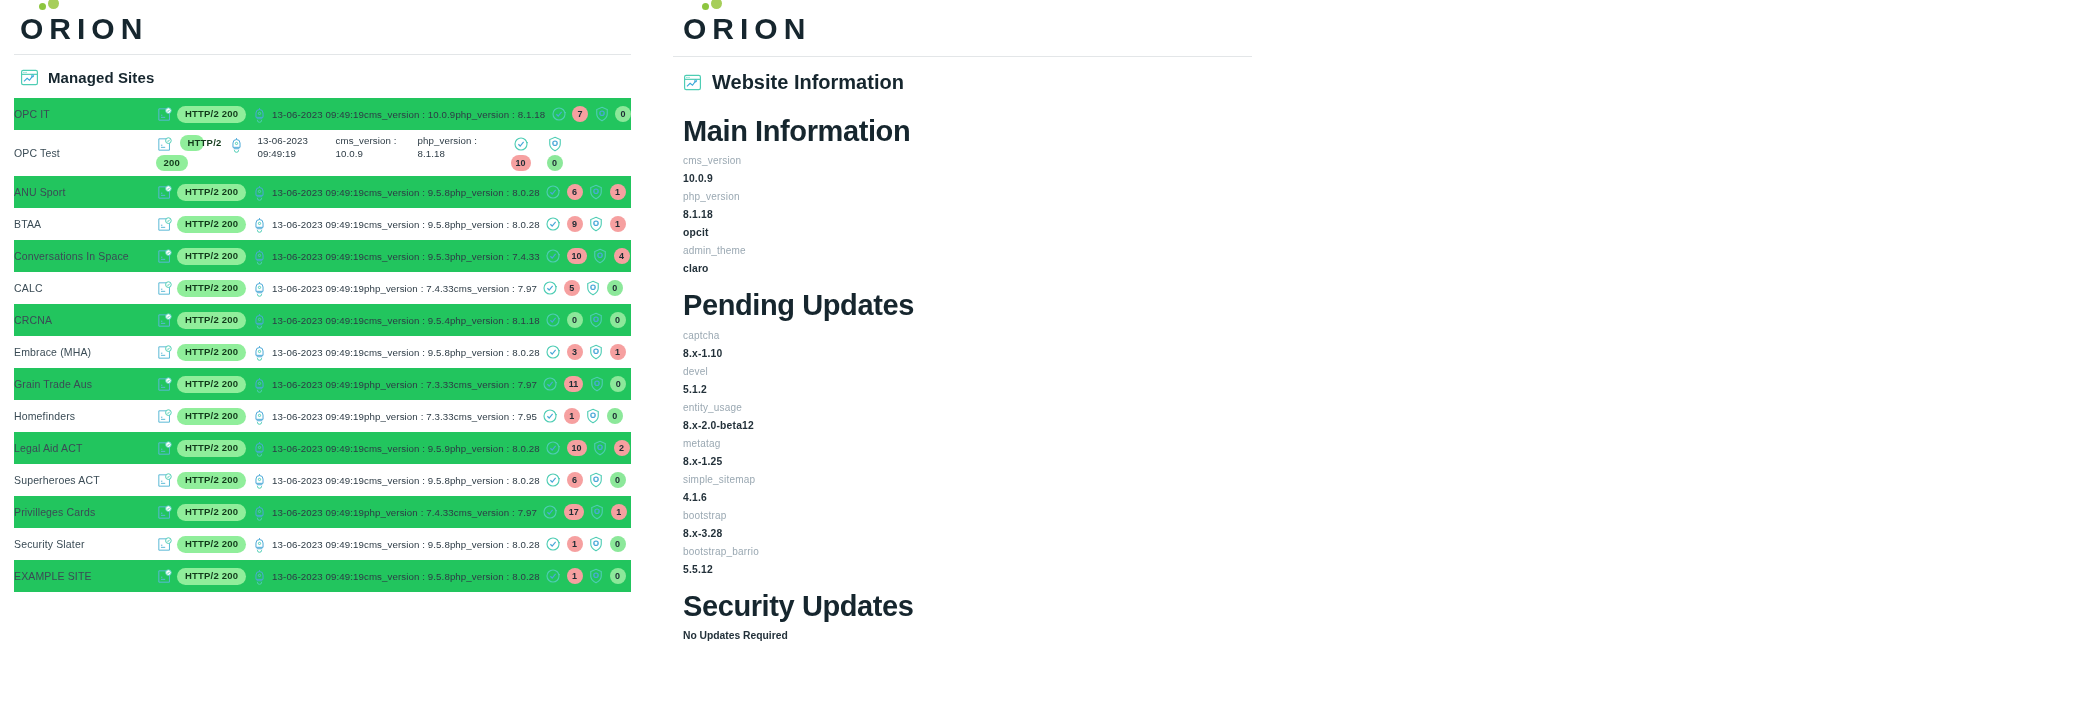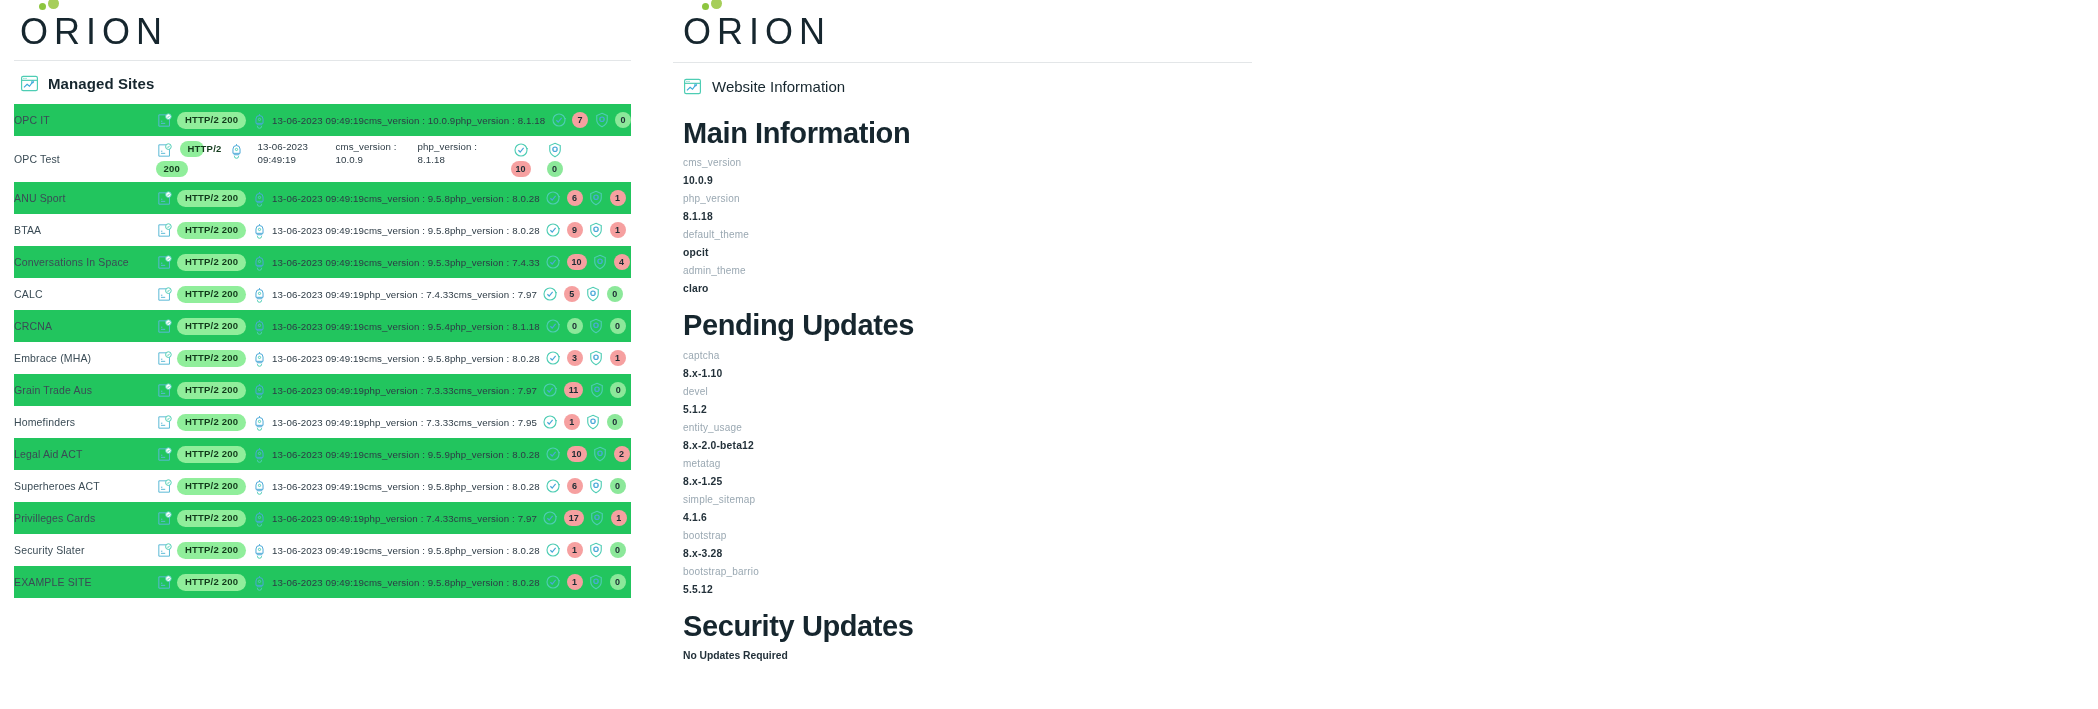--- a/index.html
+++ b/index.html
@@ -22,7 +22,7 @@
   }
   .logo-wrap { padding: 14px 6px 10px 6px; position: relative; }
   .logo {
-    font-size: 36px; font-weight: 400; letter-spacing: 6px;
+    font-size: 30px; font-weight: 700; letter-spacing: 6px;
     color: #16262e; line-height: 1; position: relative; display:inline-block;
   }
   .logo .dot-a {

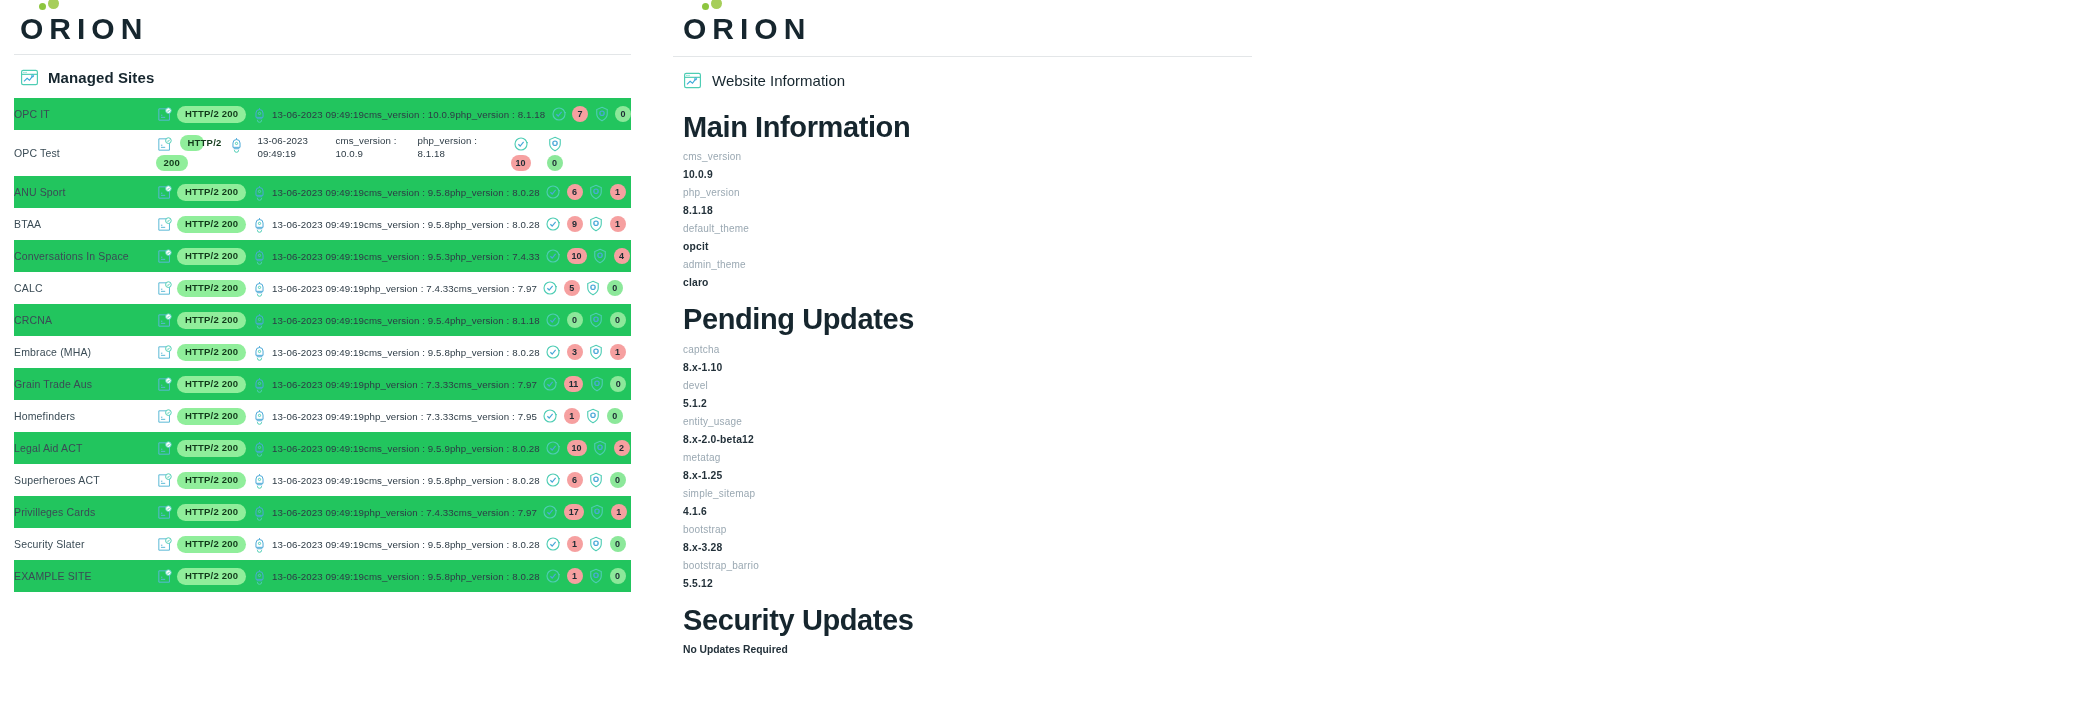--- a/index.html
+++ b/index.html
@@ -84,7 +84,7 @@
   }
   .panel-info .logo-wrap { padding: 14px 6px 12px 10px; }
   .info-head { display:flex; align-items:center; gap:10px; padding: 14px 0 6px 10px;}
-  .info-head .title { font-size:15px; font-weight:400; }
+  .info-head .title { font-size:20px; font-weight:700; }
   .h-big {
     font-size: 29px; font-weight:700; letter-spacing:-.4px;
     margin: 16px 0 9px 10px; color:#16262e; line-height:1.05;

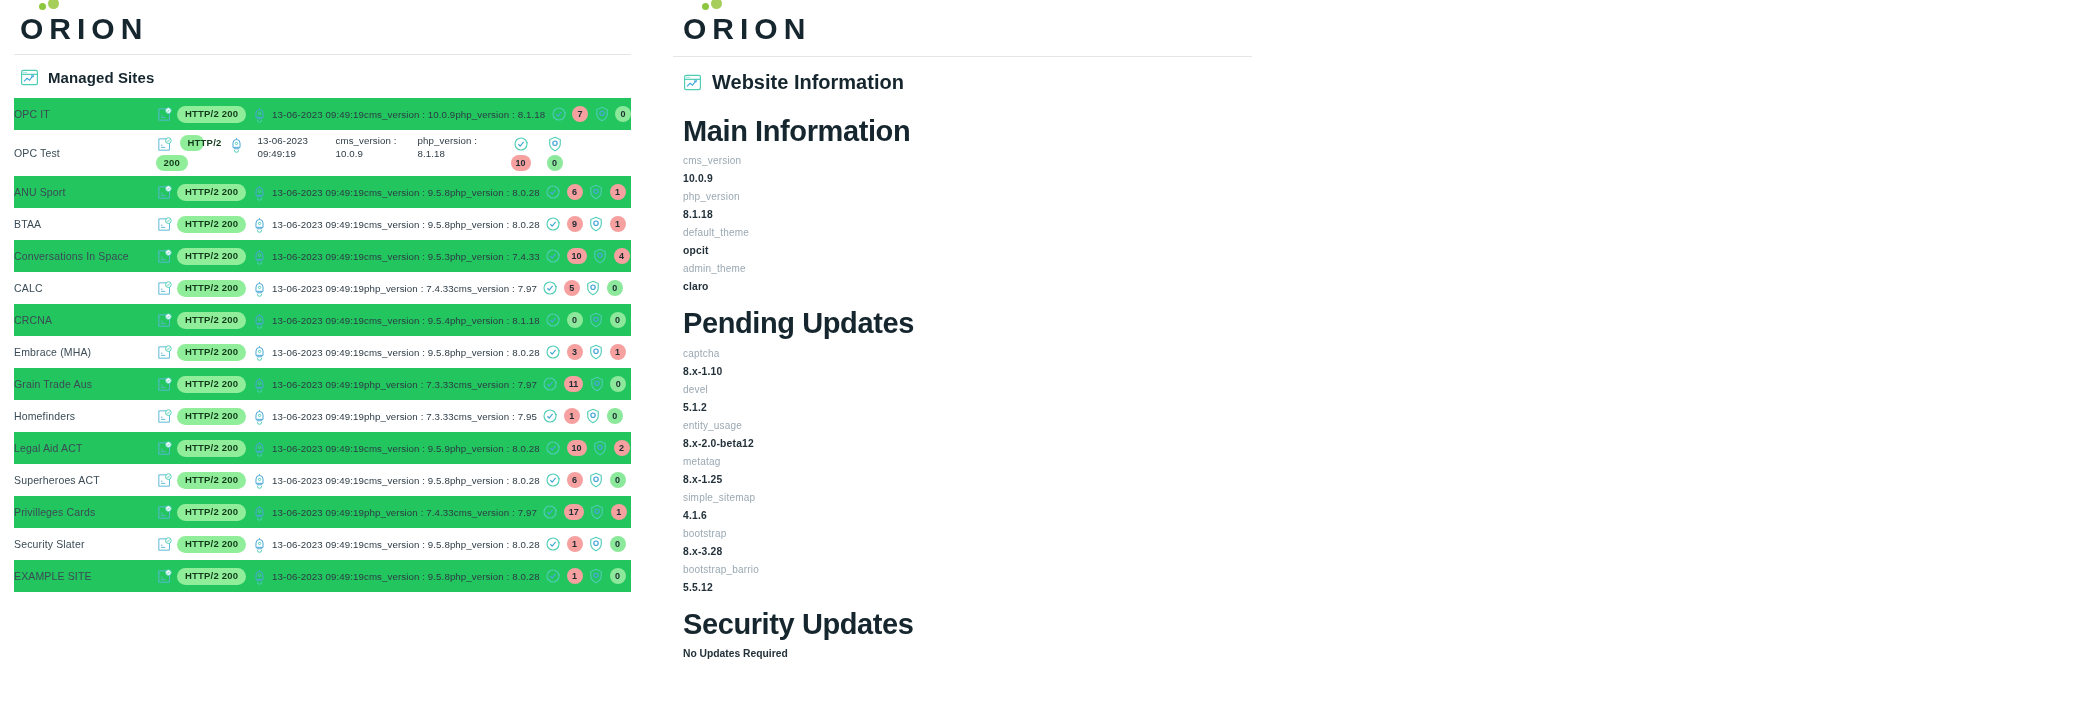--- a/index.html
+++ b/index.html
@@ -528,7 +528,6 @@
         <div class="kv-val">10.0.9</div>
         <div class="kv-key">php_version</div>
         <div class="kv-val">8.1.18</div>
-        <div class="kv-key">default_theme</div>
         <div class="kv-val">opcit</div>
         <div class="kv-key">admin_theme</div>
         <div class="kv-val">claro</div>

